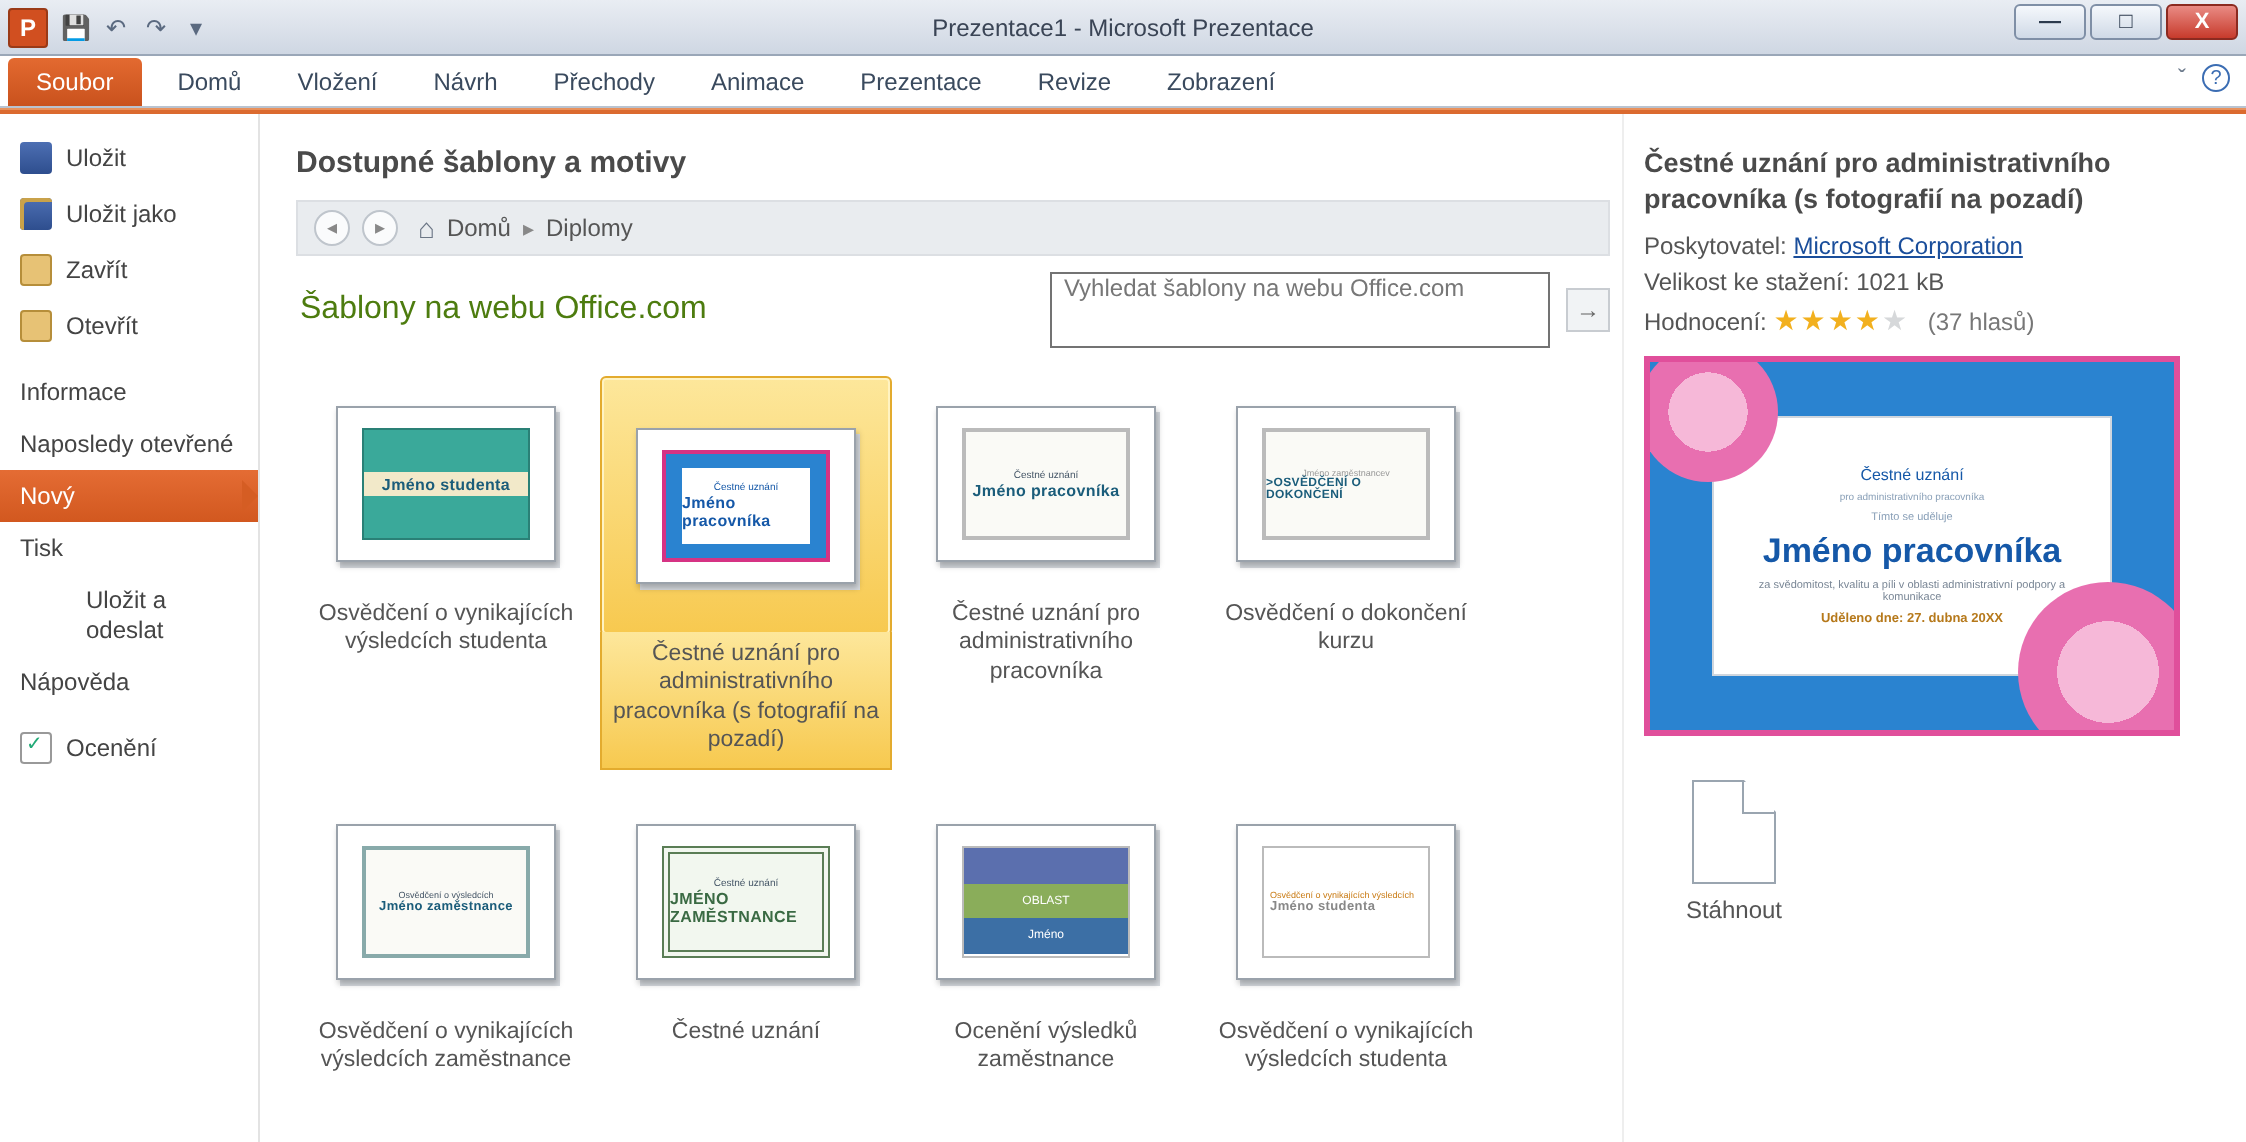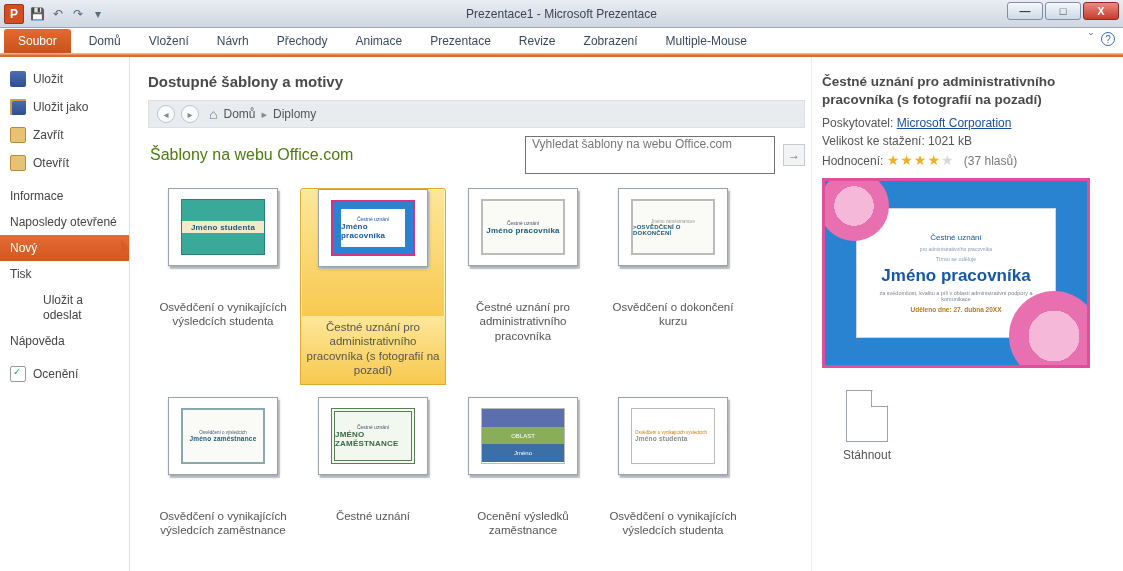--- a/index.html
+++ b/index.html
@@ -202,7 +202,6 @@
   <div class="ribbon-tab">Prezentace</div>
   <div class="ribbon-tab">Revize</div>
   <div class="ribbon-tab">Zobrazení</div>
-  <div class="ribbon-tab">Multiple-Mouse</div>
   <div class="ribbon-help">
     <span style="color:#6c7a8c;">ˇ</span>
     <span style="width:14px;height:14px;border:1px solid #3b6db3;border-radius:50%;display:inline-flex;align-items:center;justify-content:center;font-size:10px;">?</span>

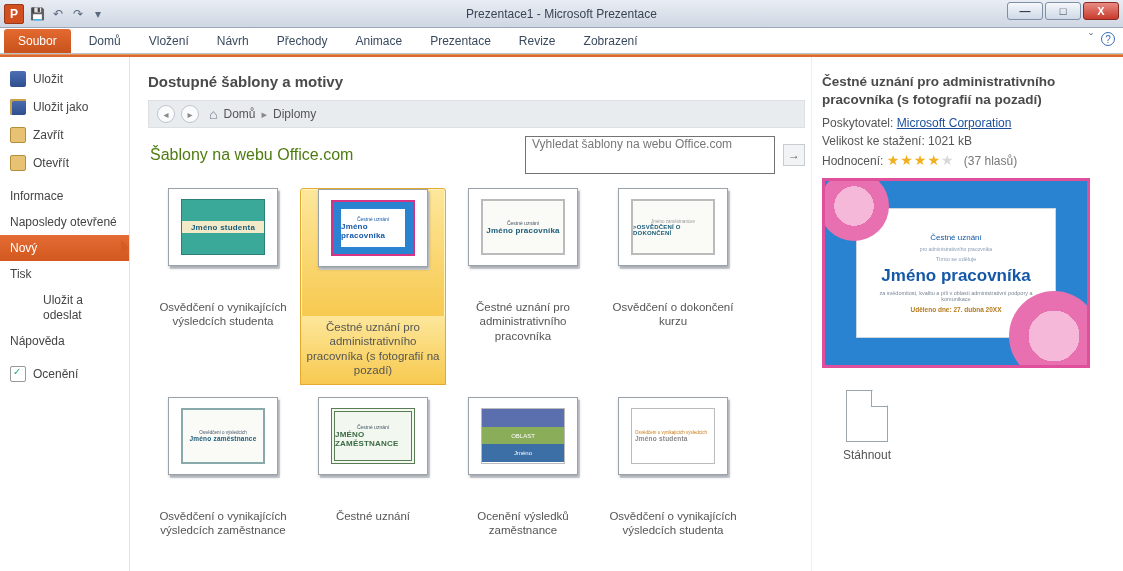--- a/index.html
+++ b/index.html
@@ -89,7 +89,7 @@
 
   .grid { display:flex; flex-wrap:wrap; gap:0; margin-top:6px; }
   .tile { width:150px; padding:8px 2px 4px 2px; display:flex; flex-direction:column; align-items:center; }
-  .thumb-wrap { width:150px; height:108px; display:flex; align-items:flex-start; justify-content:center; }
+  .thumb-wrap { width:150px; height:108px; display:flex; align-items:center; justify-content:center; }
   .thumb {
     width:110px; height:78px; background:#fff;
     border:1px solid #9aa2ab;

